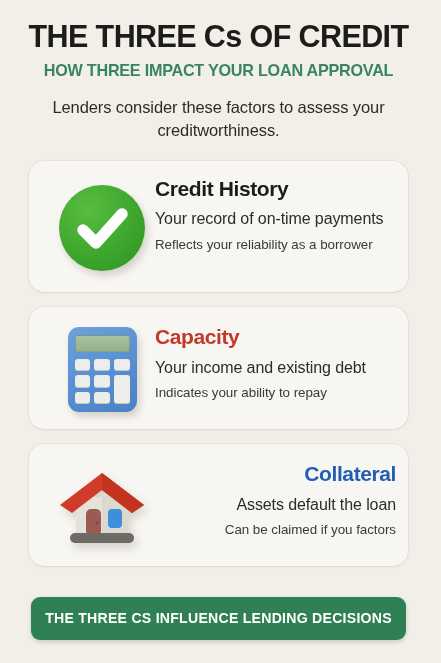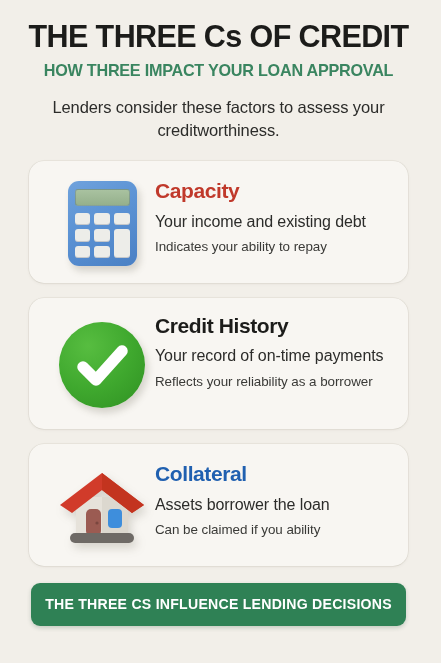--- a/index.html
+++ b/index.html
@@ -226,29 +226,6 @@
 
   <div class="cards">
 
-    <div class="card card-2">
-      <div class="icon-wrap">
-        <div class="icon-calc">
-          <div class="calc-screen"></div>
-          <div class="calc-keys">
-            <div class="calc-key"></div>
-            <div class="calc-key"></div>
-            <div class="calc-key"></div>
-            <div class="calc-key"></div>
-            <div class="calc-key"></div>
-            <div class="calc-key tall"></div>
-            <div class="calc-key"></div>
-            <div class="calc-key"></div>
-          </div>
-        </div>
-      </div>
-      <div class="card-body">
-        <div class="card-title t-red">Capacity</div>
-        <div class="card-desc">Your income and existing debt</div>
-        <div class="card-note">Indicates your ability to repay</div>
-      </div>
-    </div>
-
     <div class="card card-1">
       <div class="icon-wrap">
         <div class="icon-check">
@@ -265,6 +242,29 @@
       </div>
     </div>
 
+    <div class="card card-2">
+      <div class="icon-wrap">
+        <div class="icon-calc">
+          <div class="calc-screen"></div>
+          <div class="calc-keys">
+            <div class="calc-key"></div>
+            <div class="calc-key"></div>
+            <div class="calc-key"></div>
+            <div class="calc-key"></div>
+            <div class="calc-key"></div>
+            <div class="calc-key tall"></div>
+            <div class="calc-key"></div>
+            <div class="calc-key"></div>
+          </div>
+        </div>
+      </div>
+      <div class="card-body">
+        <div class="card-title t-red">Capacity</div>
+        <div class="card-desc">Your income and existing debt</div>
+        <div class="card-note">Indicates your ability to repay</div>
+      </div>
+    </div>
+
     <div class="card card-3">
       <div class="icon-wrap">
         <div class="icon-house">

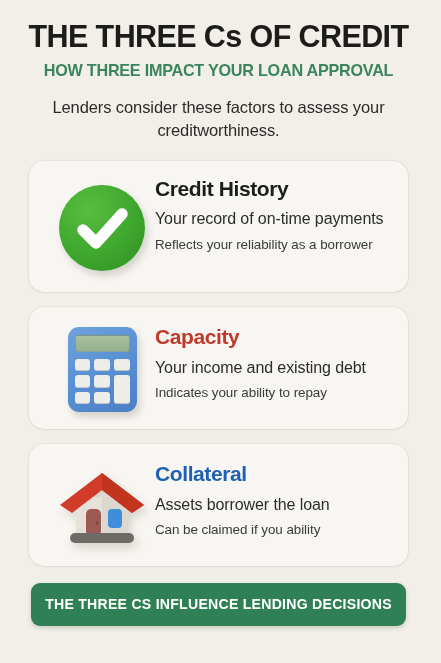--- a/index.html
+++ b/index.html
@@ -81,7 +81,7 @@
   }
   .card-1 { height: 131px; padding: 14px 12px 12px 20px; }
   .card-2 { height: 122px; padding: 16px 12px 12px 20px; }
-  .card-3 { height: 122px; padding: 16px 12px 12px 20px; }
+  .card-3 { height: 122px; padding: 16px 12px 12px 20px; text-align: right; }
 
   .icon-wrap {
     flex: 0 0 auto;

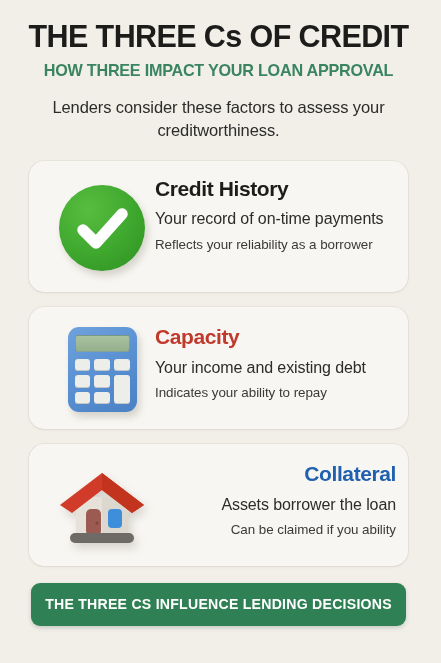--- a/index.html
+++ b/index.html
@@ -287,7 +287,7 @@
       </div>
       <div class="card-body">
         <div class="card-title t-blue">Collateral</div>
-        <div class="card-desc">Assets borrower the loan</div>
+        <div class="card-desc">Assets default the loan</div>
         <div class="card-note">Can be claimed if you ability</div>
       </div>
     </div>

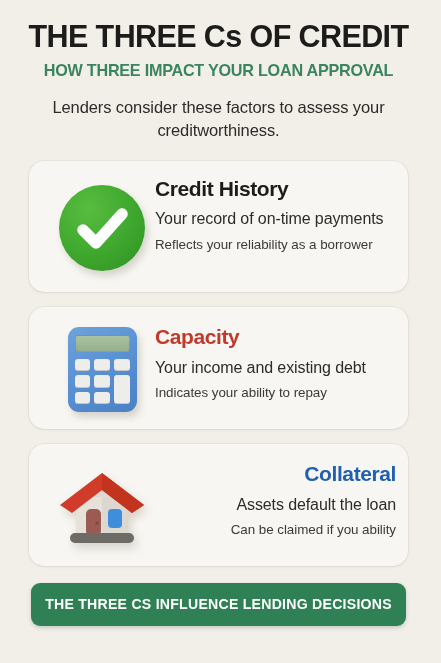--- a/index.html
+++ b/index.html
@@ -288,7 +288,7 @@
       <div class="card-body">
         <div class="card-title t-blue">Collateral</div>
         <div class="card-desc">Assets default the loan</div>
-        <div class="card-note">Can be claimed if you ability</div>
+        <div class="card-note">Can be claimed if you factors</div>
       </div>
     </div>
 

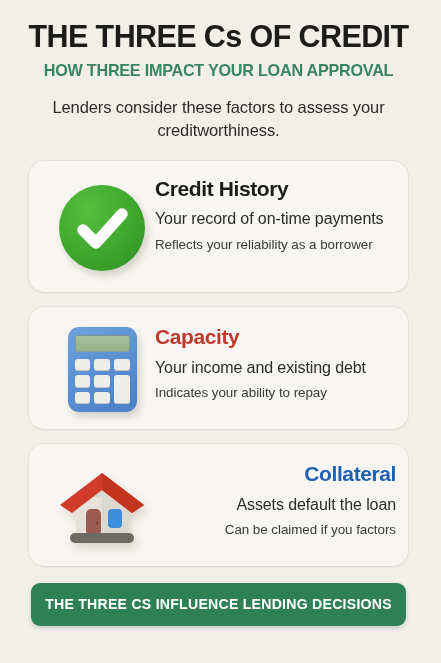--- a/index.html
+++ b/index.html
@@ -195,7 +195,7 @@
 
   
   .banner-wrap {
-    padding: 17px 31px 0 31px;
+    padding: 31px 31px 0 31px;
     box-sizing: border-box;
   }
   .banner {

